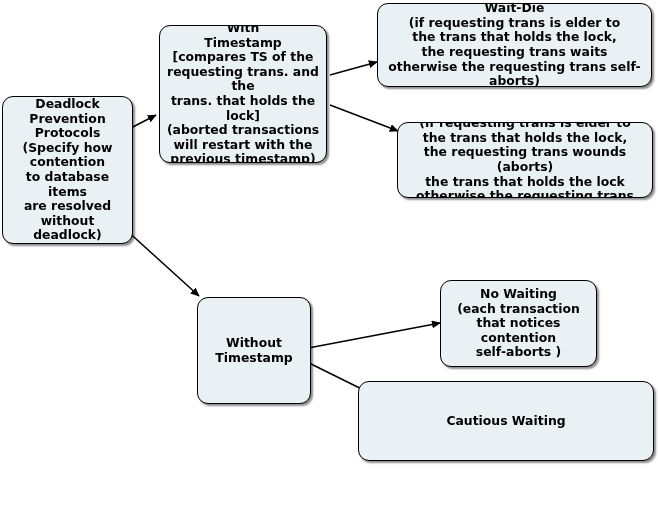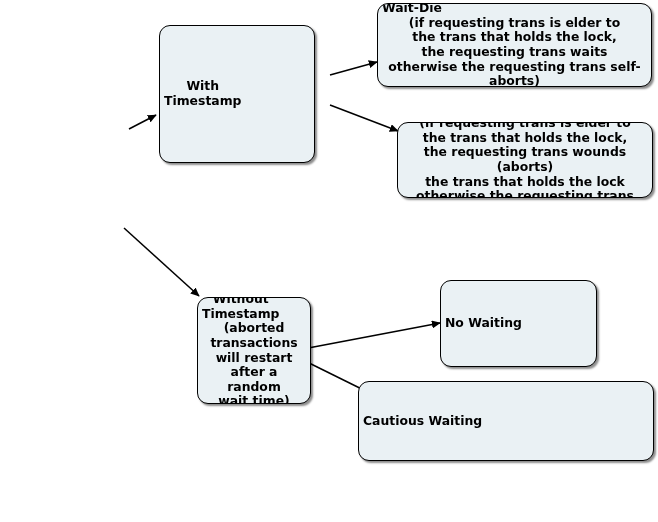--- a/index.html
+++ b/index.html
@@ -38,7 +38,7 @@
     box-shadow: 2px 2px 2px rgba(0,0,0,0.45);
     display: flex;
     flex-direction: column;
-    align-items: flex-start;
+    align-items: center;
     justify-content: center;
     text-align: center;
     color: #000000;

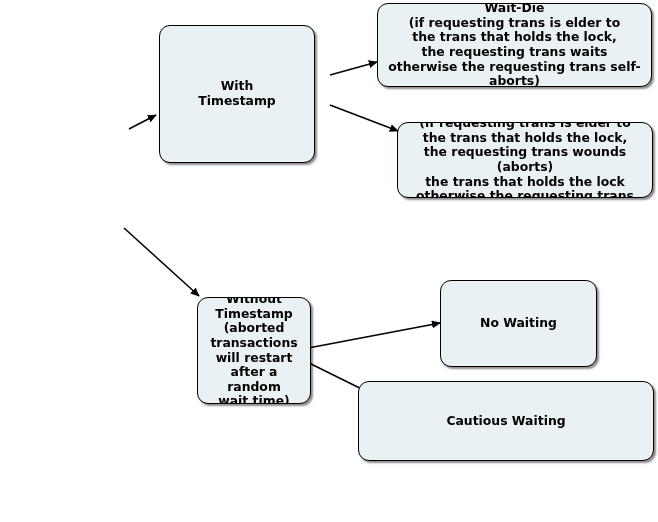--- a/index.html
+++ b/index.html
@@ -61,7 +61,7 @@
 
   
   #node-root      { left: 2px;   top: 96px;  width: 131px; height: 148px; }
-  #node-with-ts   { left: 159px; top: 25px;  width: 156px; height: 138px; }
+  #node-with-ts   { left: 159px; top: 25px;  width: 168px; height: 138px; }
   #node-wait-die  { left: 377px; top: 3px;   width: 275px; height: 84px; }
   #node-wound     { left: 397px; top: 122px; width: 256px; height: 76px; }
   #node-wo-ts     { left: 197px; top: 297px; width: 114px; height: 107px; }

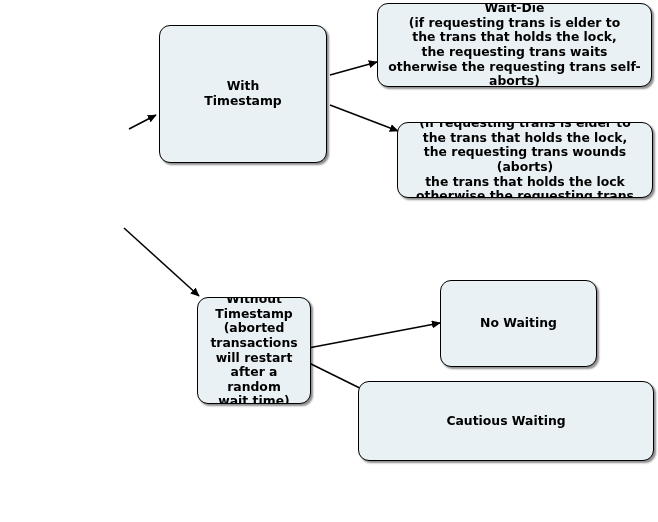--- a/index.html
+++ b/index.html
@@ -109,6 +109,12 @@
   <div class="node" id="node-with-ts">
     <div class="title">With
 Timestamp</div>
+    <div class="body">[compares TS of the
+requesting trans. and the
+trans. that holds the lock]
+(aborted transactions
+will restart with the
+previous timestamp)</div>
   </div>
 
   <div class="node" id="node-wait-die">

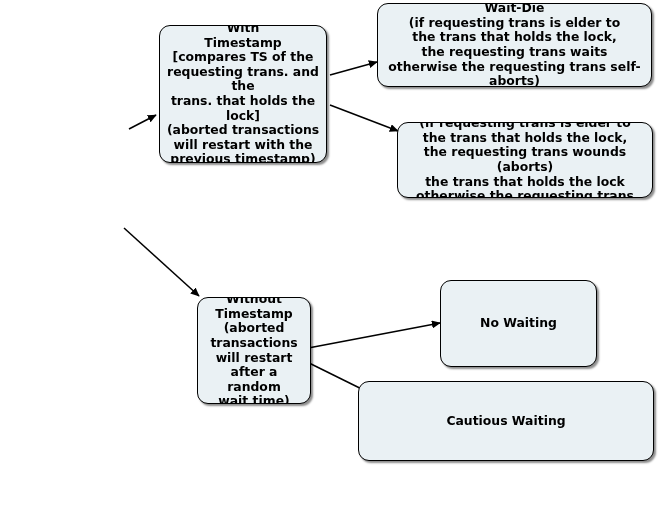--- a/index.html
+++ b/index.html
@@ -105,6 +105,16 @@
     </g>
   </svg>
 
+  <div class="node" id="node-root">
+    <div class="title">Deadlock
+Prevention
+Protocols</div>
+    <div class="body">(Specify how
+contention
+to database items
+are resolved
+without deadlock)</div>
+  </div>
 
   <div class="node" id="node-with-ts">
     <div class="title">With

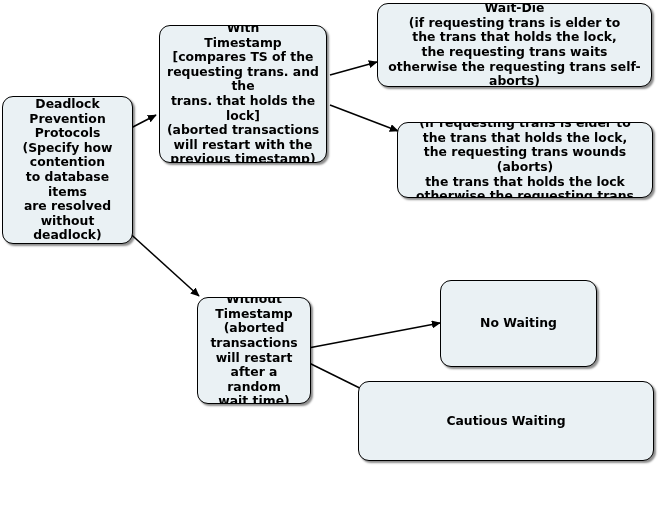--- a/index.html
+++ b/index.html
@@ -156,6 +156,9 @@
 
   <div class="node" id="node-nowait">
     <div class="title">No Waiting</div>
+    <div class="body">(each transaction
+that notices contention
+self-aborts )</div>
   </div>
 
   <div class="node" id="node-cautious">

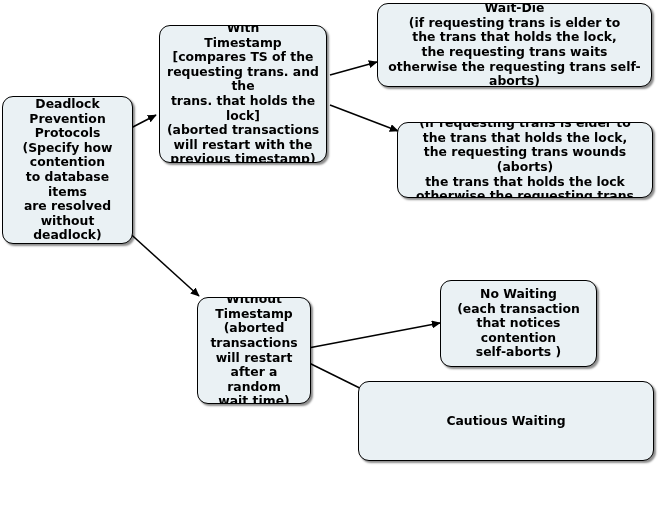--- a/index.html
+++ b/index.html
@@ -147,11 +147,6 @@
   <div class="node" id="node-wo-ts">
     <div class="title">Without
 Timestamp</div>
-    <div class="body">(aborted
-transactions
-will restart
-after a random
-wait time)</div>
   </div>
 
   <div class="node" id="node-nowait">

